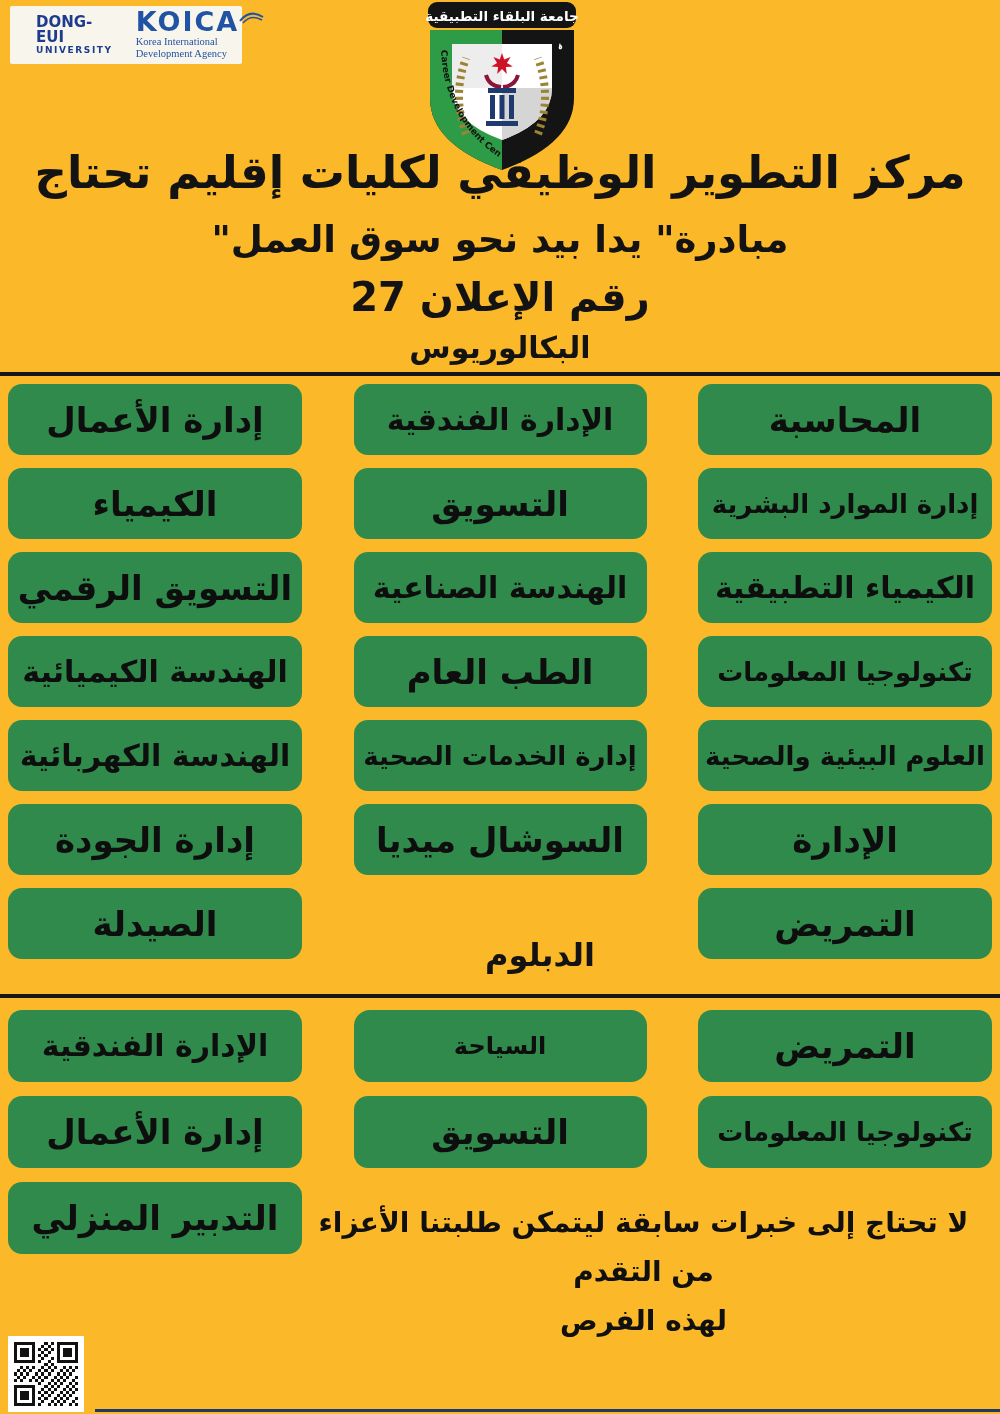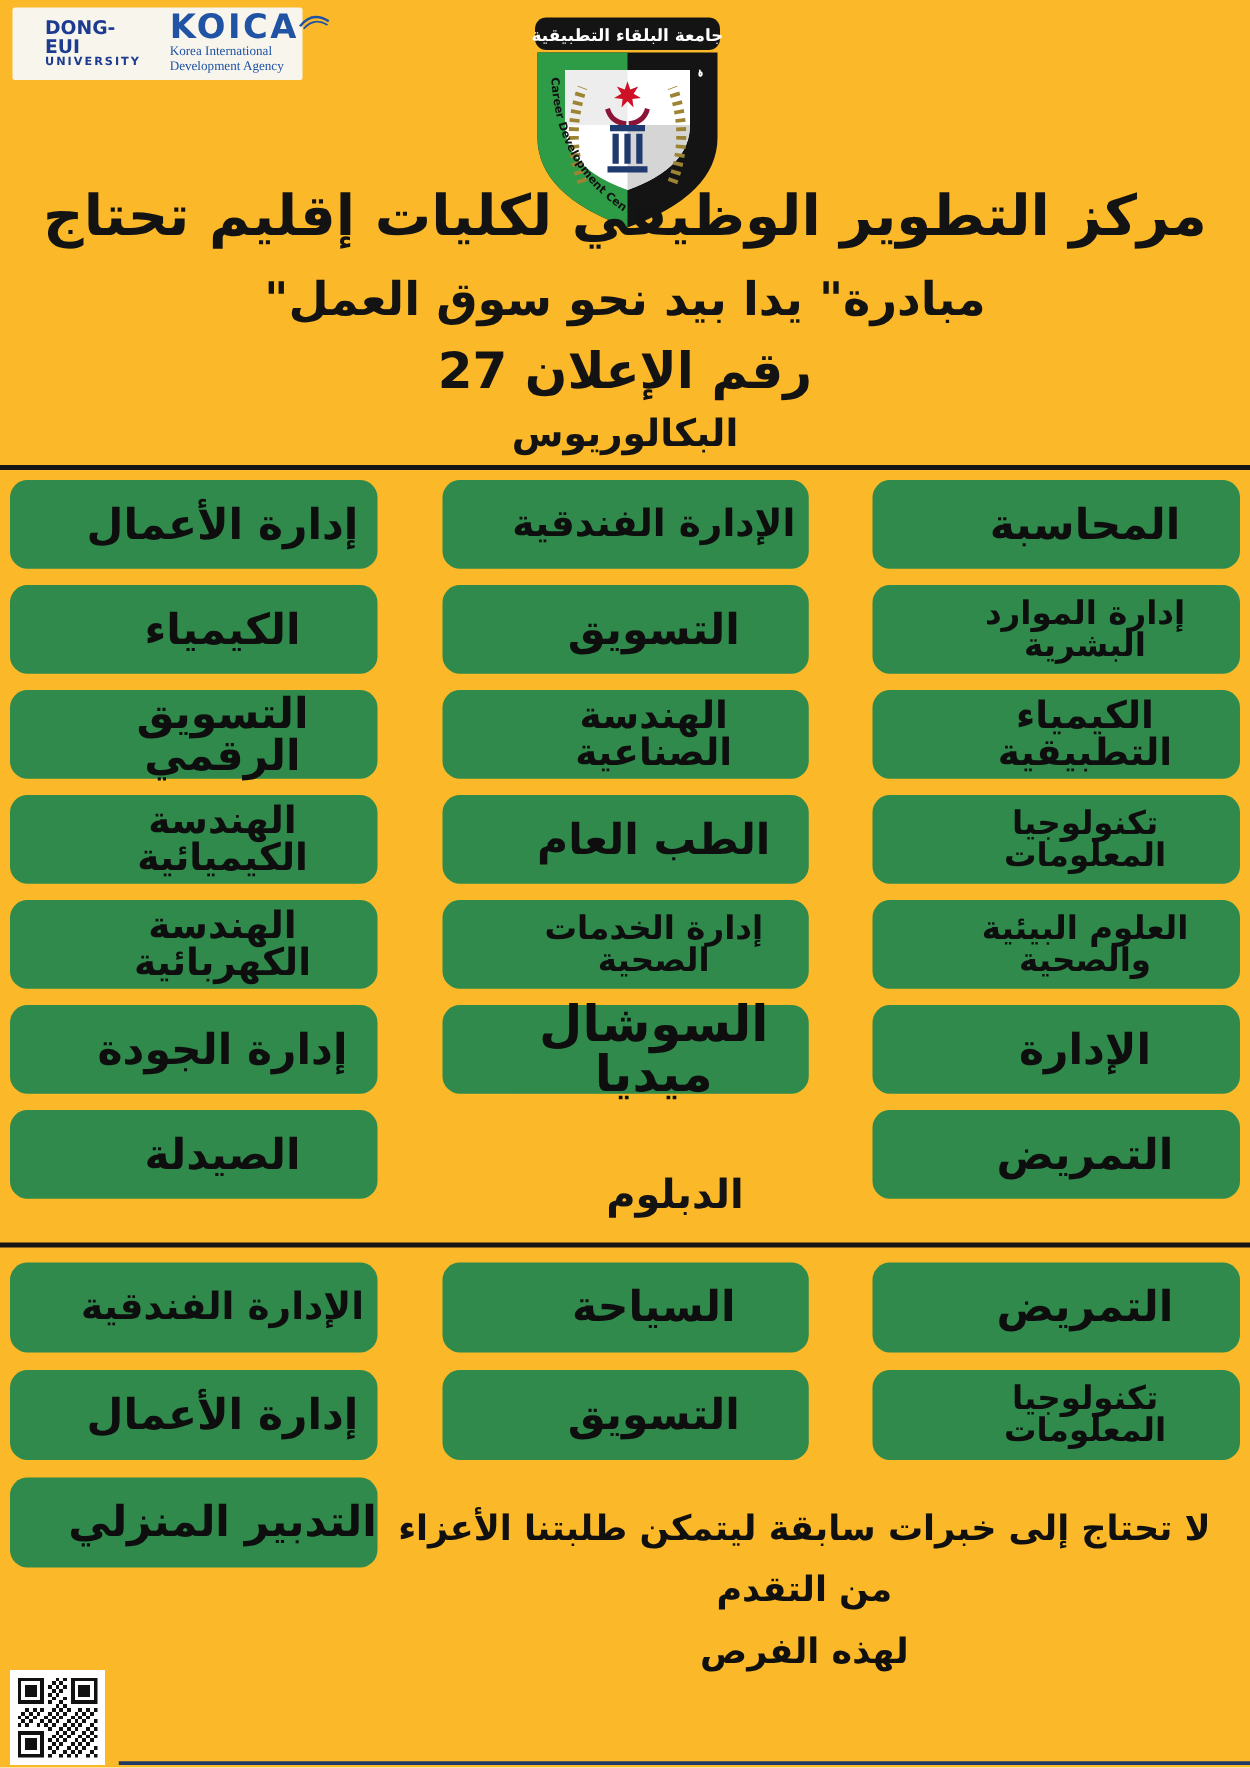--- a/index.html
+++ b/index.html
@@ -16,7 +16,7 @@
   .koica-row{display:flex;align-items:flex-start;}
   .koica-word{font-size:27px;font-weight:bold;color:#2053A4;letter-spacing:2px;line-height:0.9;}
   .koica-tag{font-family:"Liberation Serif",serif;font-size:10.5px;color:#2053A4;line-height:1.15;margin-top:2px;}
-  .bau-logo{position:absolute;left:400px;top:12px;width:190px;height:176px;}
+  .bau-logo{position:absolute;left:400px;top:0;width:190px;height:176px;}
 
   
   .h-center{position:absolute;left:0;width:100%;text-align:center;direction:rtl;font-weight:bold;color:#131313;}

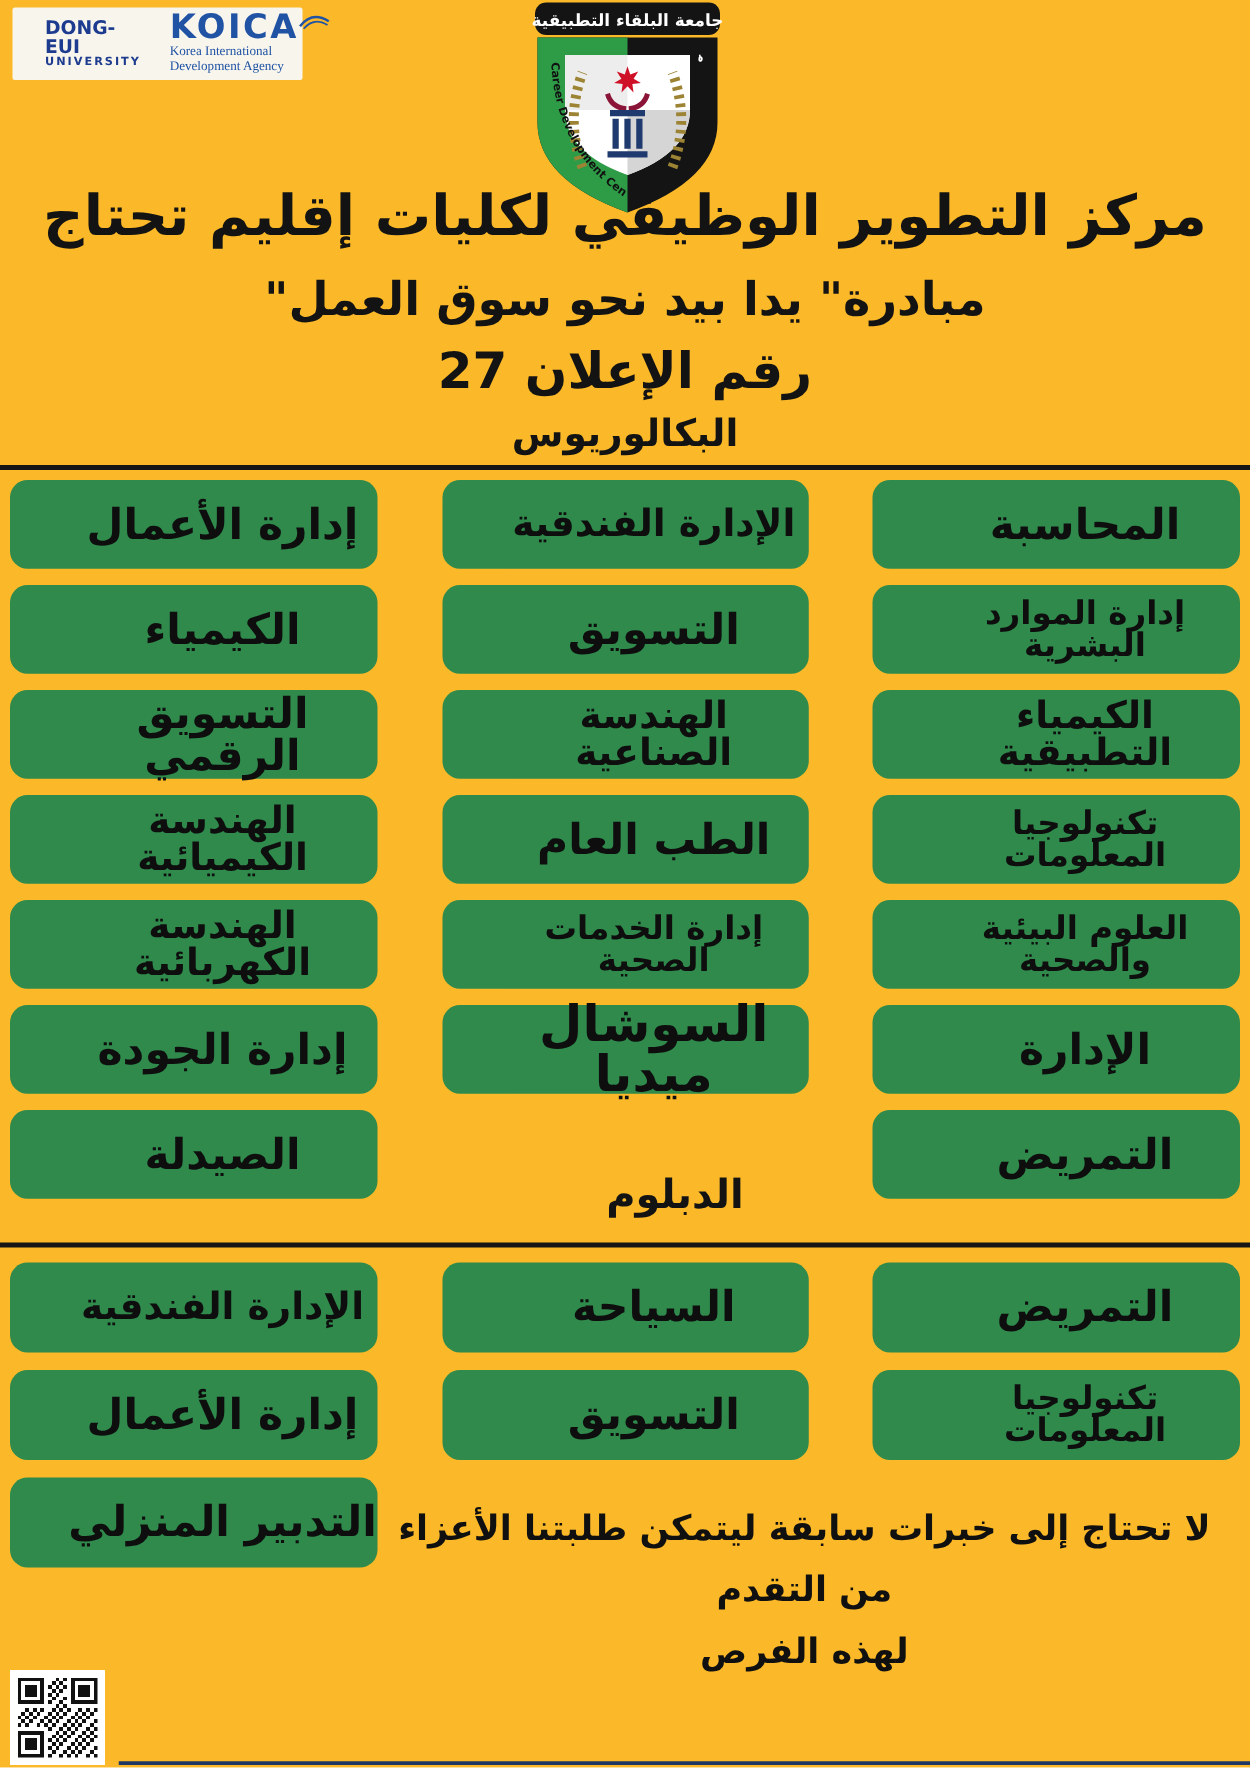--- a/index.html
+++ b/index.html
@@ -34,7 +34,7 @@
   .grid.bachelor{top:384px;grid-auto-rows:71px;row-gap:13px;}
   .grid.diploma{top:1010px;grid-auto-rows:72px;row-gap:14px;}
   .major{background:#2F8A4C;border-radius:14px;display:flex;align-items:center;justify-content:center;
-         direction:rtl;font-weight:bold;color:#0e0e0e;font-size:34px;text-align:center;line-height:1;padding-left:46px;}
+         direction:rtl;font-weight:bold;color:#0e0e0e;font-size:34px;text-align:center;line-height:1;}
   .c1{grid-column:1;} .c2{grid-column:2;} .c3{grid-column:3;}
 
   

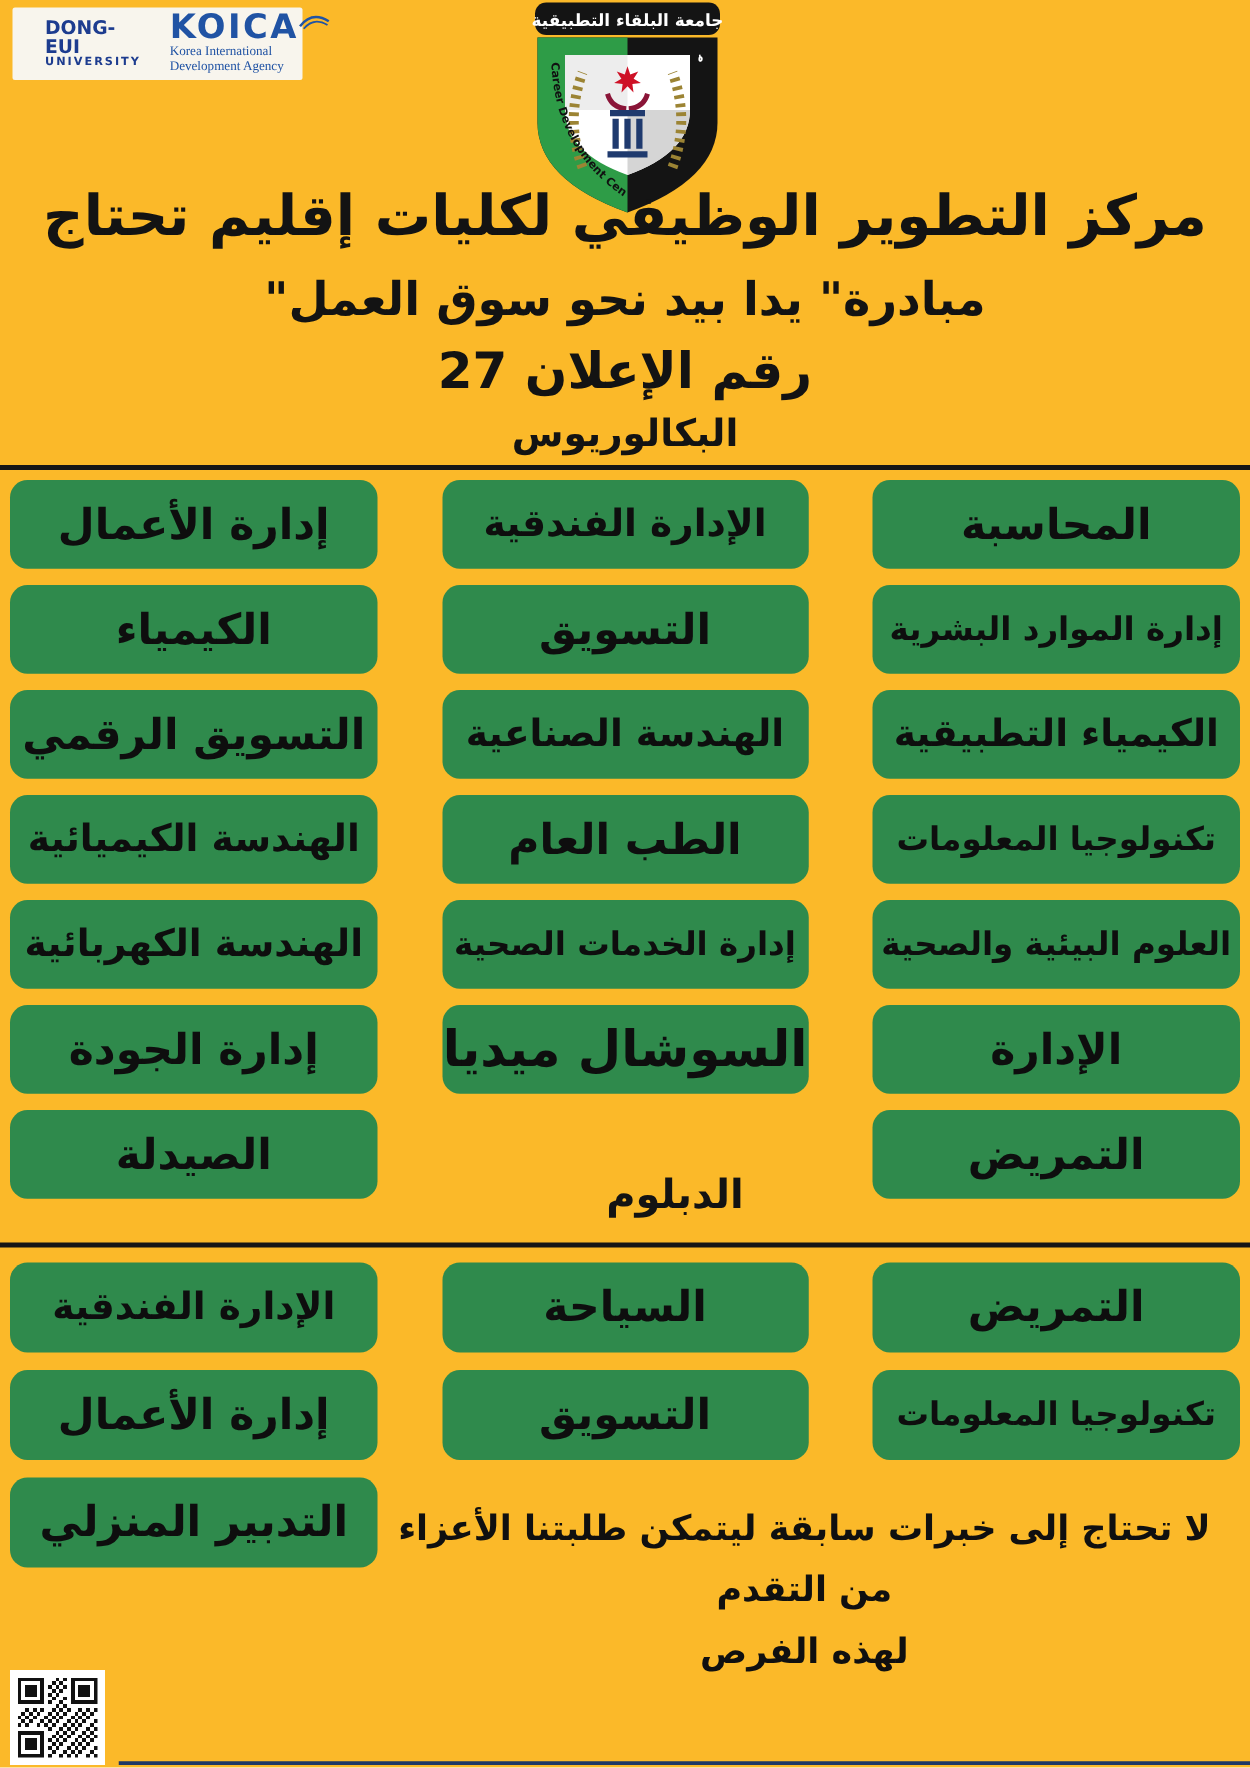--- a/index.html
+++ b/index.html
@@ -143,7 +143,7 @@
     <div class="major c3" style="font-size: 26px;">العلوم البيئية والصحية</div>
 
     <div class="major c1" style="font-size: 34px;">إدارة الجودة</div>
-    <div class="major c2" style="font-size: 40px; text-align: center;">السوشال ميديا</div>
+    <div class="major c2" style="font-size: 34px; text-align: center;">السوشال ميديا</div>
     <div class="major c3" style="font-size: 34px;">الإدارة</div>
 
     <div class="major c1" style="font-size: 34px;">الصيدلة</div>

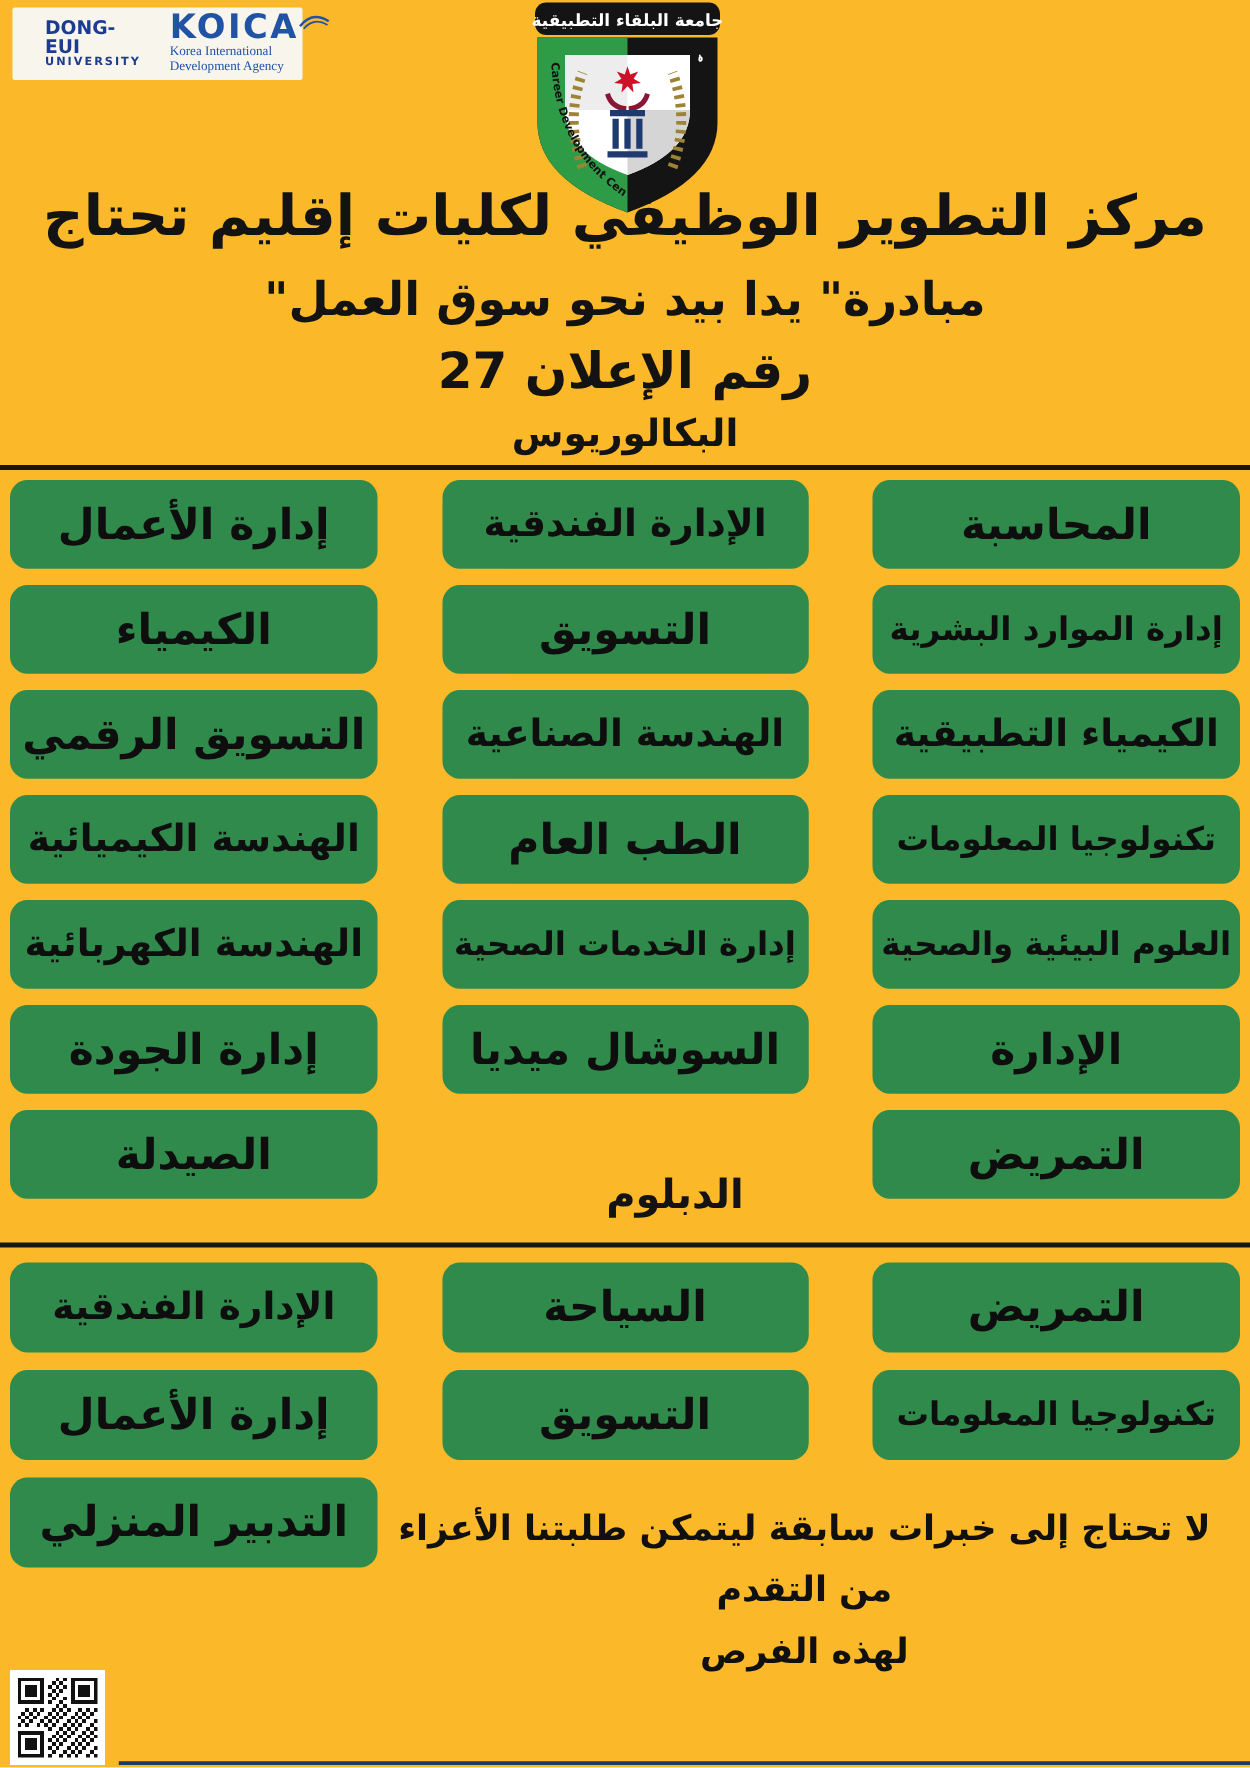--- a/index.html
+++ b/index.html
@@ -155,7 +155,7 @@
 
   <div class="grid diploma">
     <div class="major c1" style="font-size: 30px;">الإدارة الفندقية</div>
-    <div class="major c2" style="font-size: 34px;">السياحة</div>
+    <div class="major c2" style="font-size: 24px; border-radius: 16px;">السياحة</div>
     <div class="major c3" style="font-size: 34px;">التمريض</div>
 
     <div class="major c1" style="font-size: 34px;">إدارة الأعمال</div>

